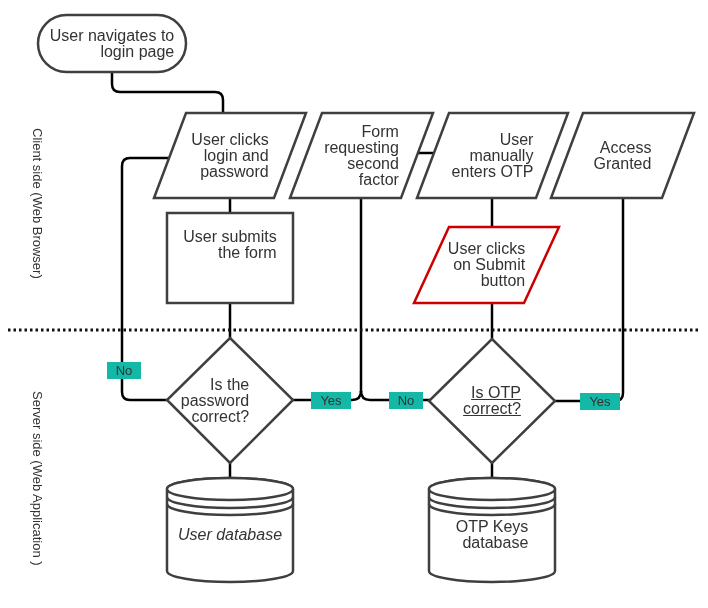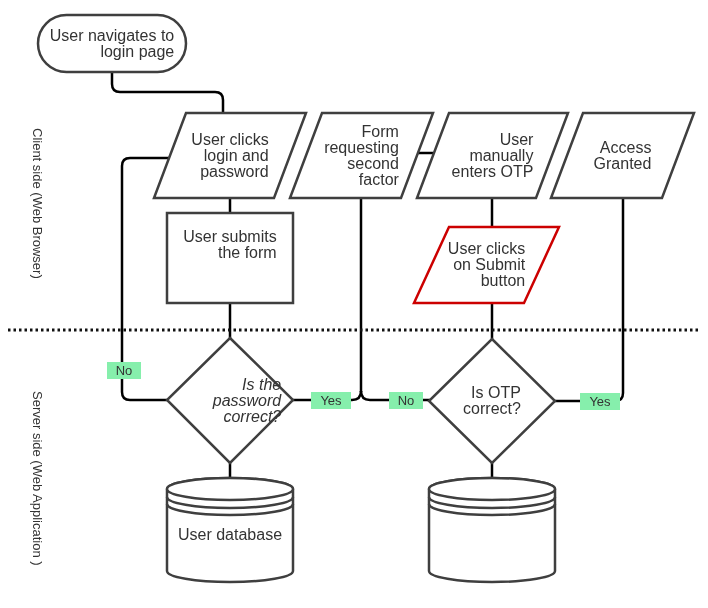--- a/index.html
+++ b/index.html
@@ -34,7 +34,7 @@
     font-size: 13px;
     line-height: 16px;
     color: #333333;
-    background: #86efac;
+    background: #14b8a6;
     z-index: 2;
   }
   .lane-label {

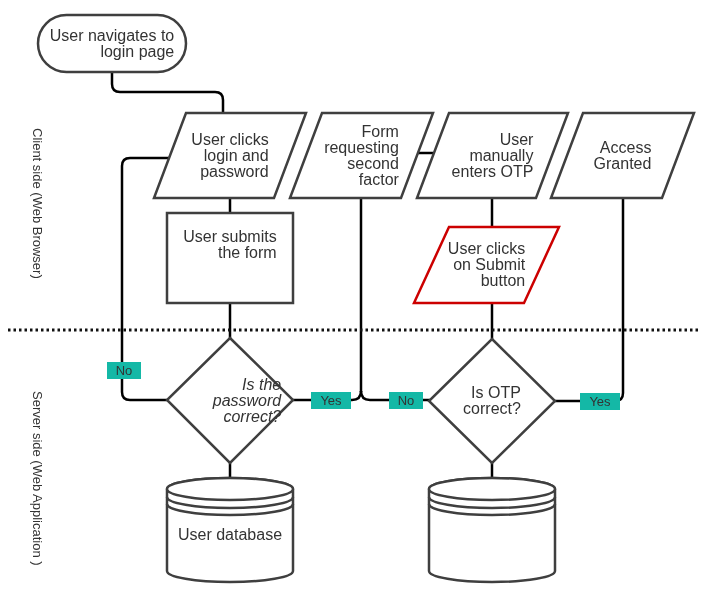--- a/index.html
+++ b/index.html
@@ -129,7 +129,7 @@
 on Submit
 button</div>
 
-  <div class="node-label" style="left:184px; top:355px; width:126px; height:91px;font-style:italic;">Is the
+  <div class="node-label" style="left:152px; top:355px; width:126px; height:91px;">Is the
 password
 correct?</div>
 

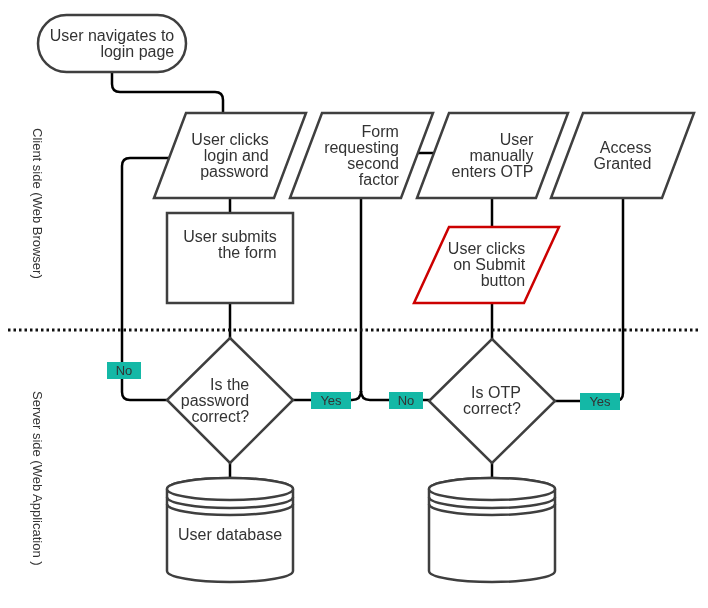--- a/index.html
+++ b/index.html
@@ -133,7 +133,7 @@
 password
 correct?</div>
 
-  <div class="node-label" style="left:429px; top:356px; width:126px; height:90px;">Is OTP
+  <div class="node-label" style="left:429px; top:356px; width:126px; height:90px;text-decoration:underline;">Is OTP
 correct?</div>
 
   <div class="node-label" style="left:167px; top:496px; width:126px; height:78px;">User database</div>

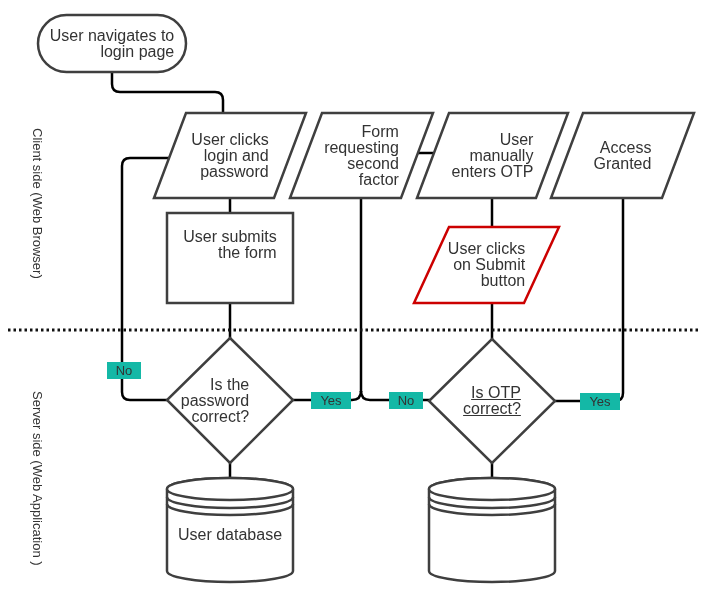--- a/index.html
+++ b/index.html
@@ -136,7 +136,7 @@
   <div class="node-label" style="left:429px; top:356px; width:126px; height:90px;text-decoration:underline;">Is OTP
 correct?</div>
 
-  <div class="node-label" style="left:167px; top:496px; width:126px; height:78px;">User database</div>
+  <div class="node-label" style="left:167px; top:496px; width:126px; height:78px;font-style:italic;">User database</div>
 
 
   <div class="edge-label" style="left:107px; top:362px; width:34px; height:17px;">No</div>

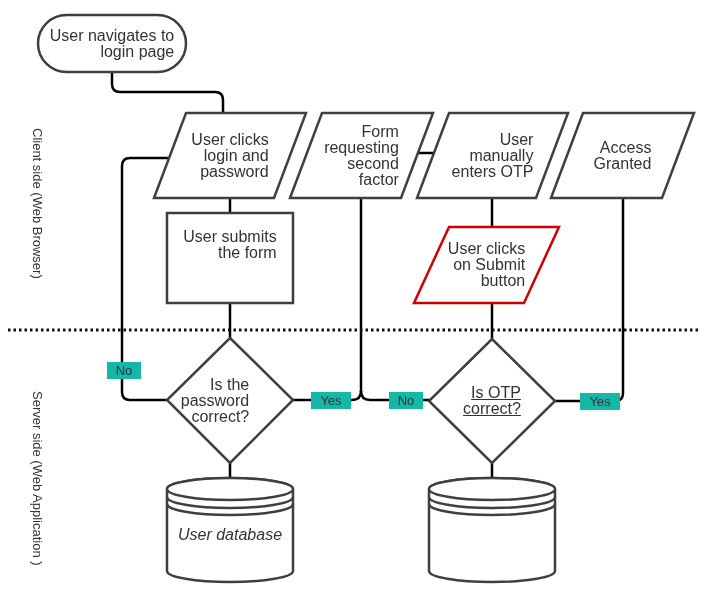--- a/index.html
+++ b/index.html
@@ -138,6 +138,8 @@
 
   <div class="node-label" style="left:167px; top:496px; width:126px; height:78px;font-style:italic;">User database</div>
 
+  <div class="node-label" style="left:429px; top:496px; width:126px; height:78px;">OTP Keys
+database</div>
 
   <div class="edge-label" style="left:107px; top:362px; width:34px; height:17px;">No</div>
 

